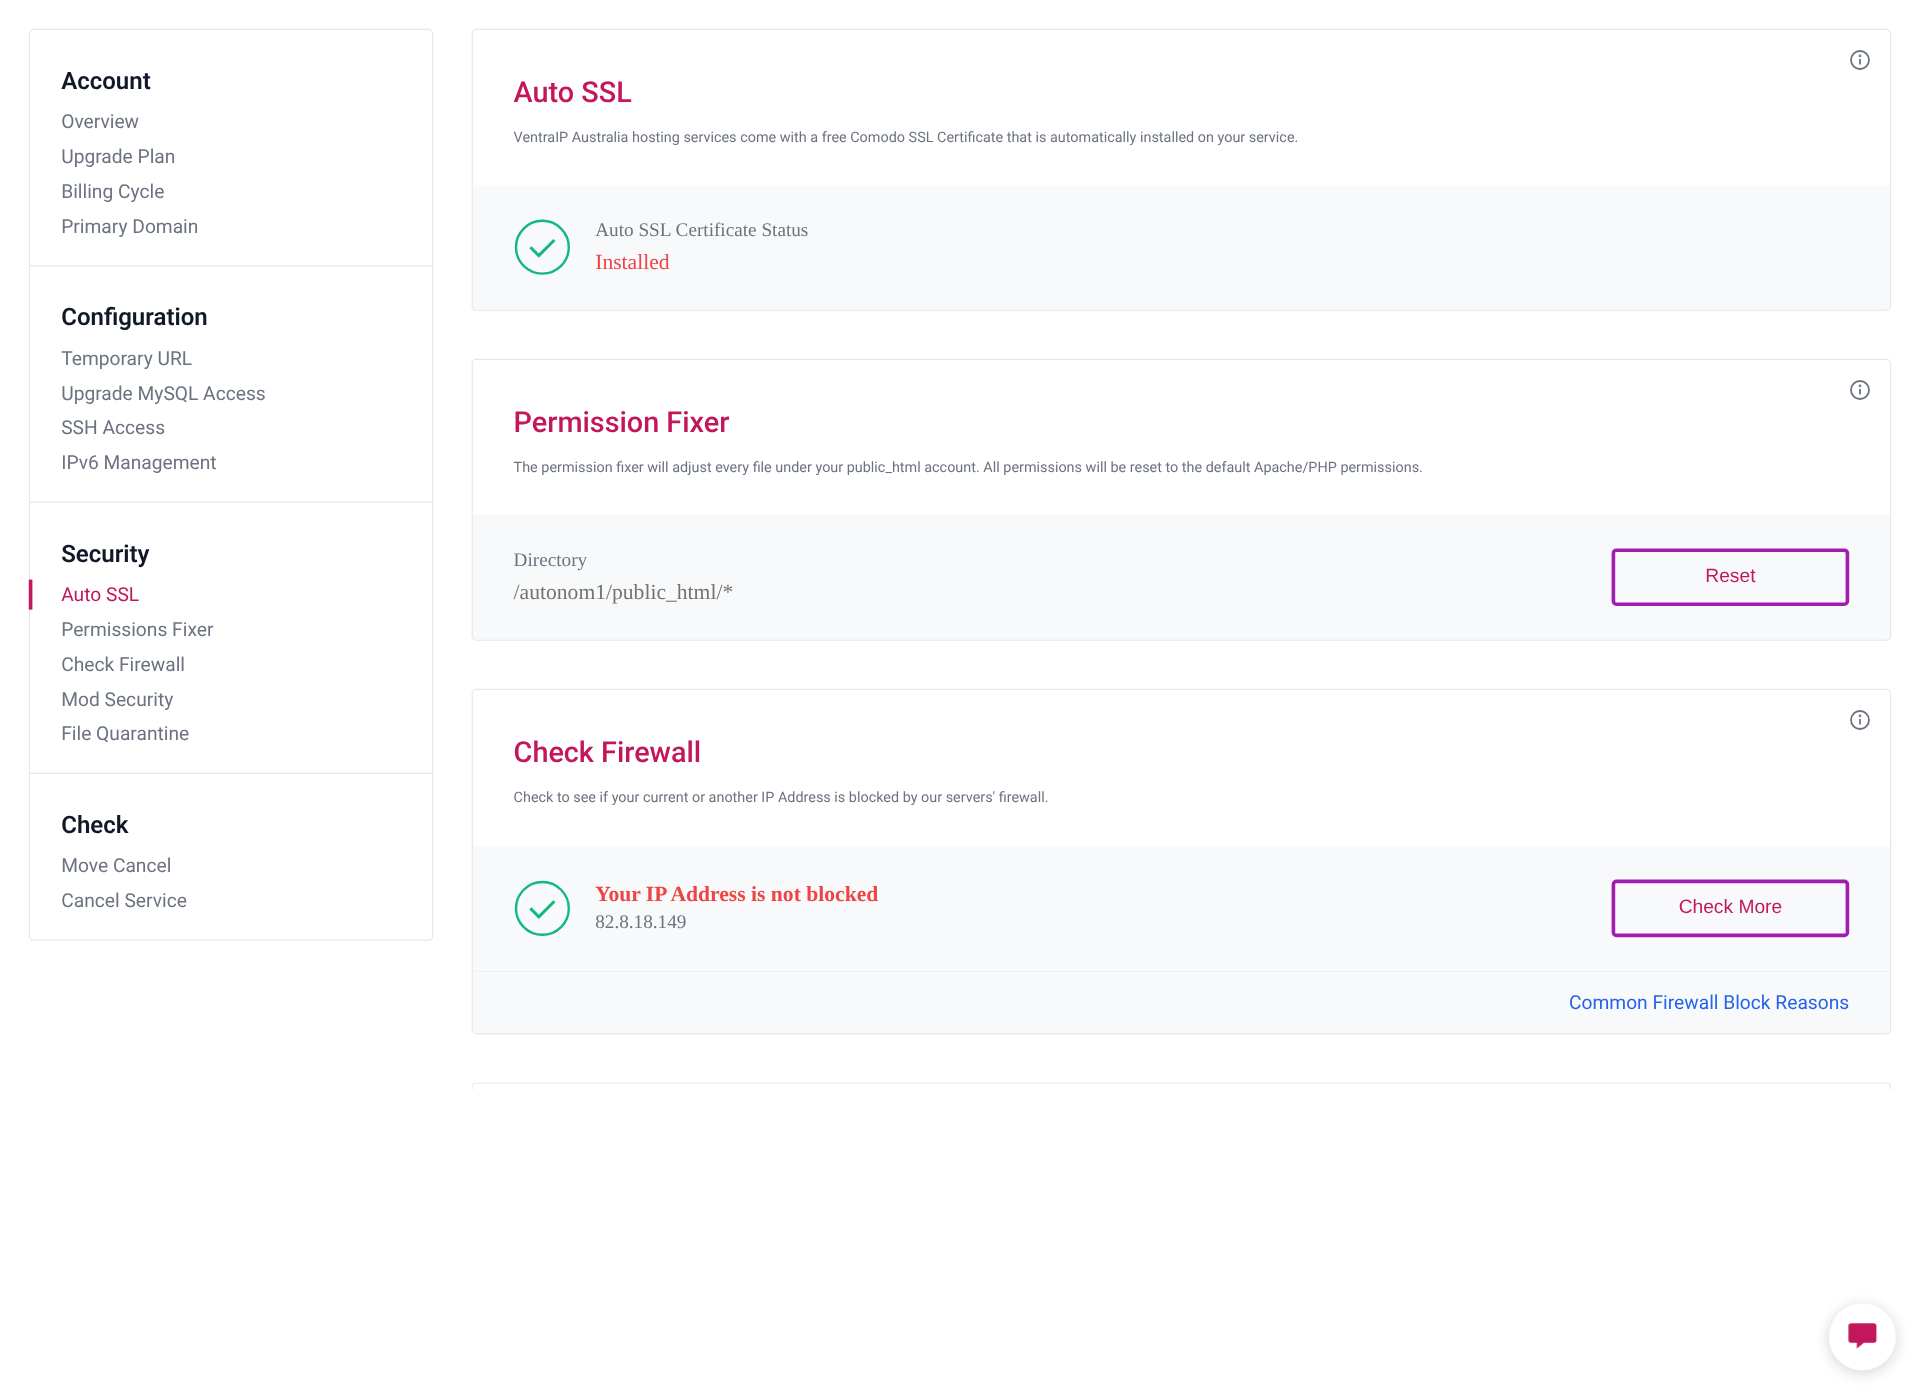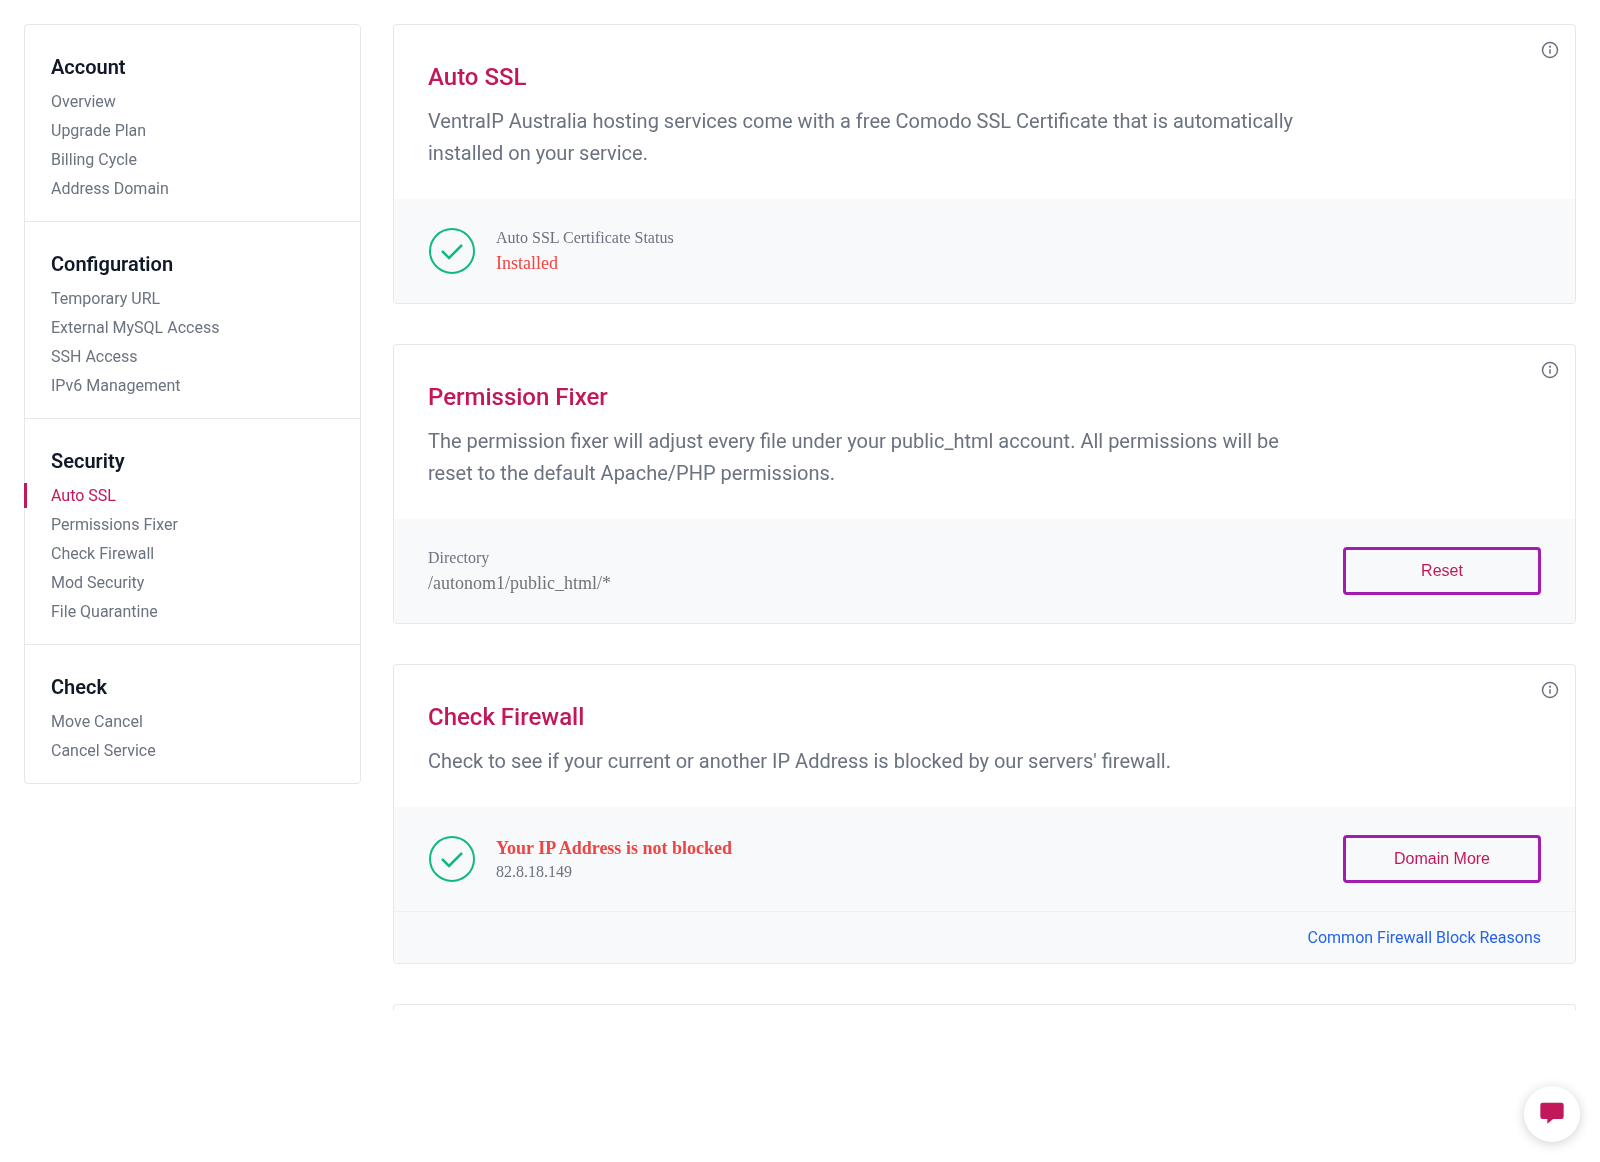--- a/index.html
+++ b/index.html
@@ -79,7 +79,7 @@
       margin-bottom: 14px;
     }
     .card-desc {
-      font-size: 20px;
+      font-size: 12px;
       color: #6b7280;
       line-height: 1.6;
       max-width: 870px;

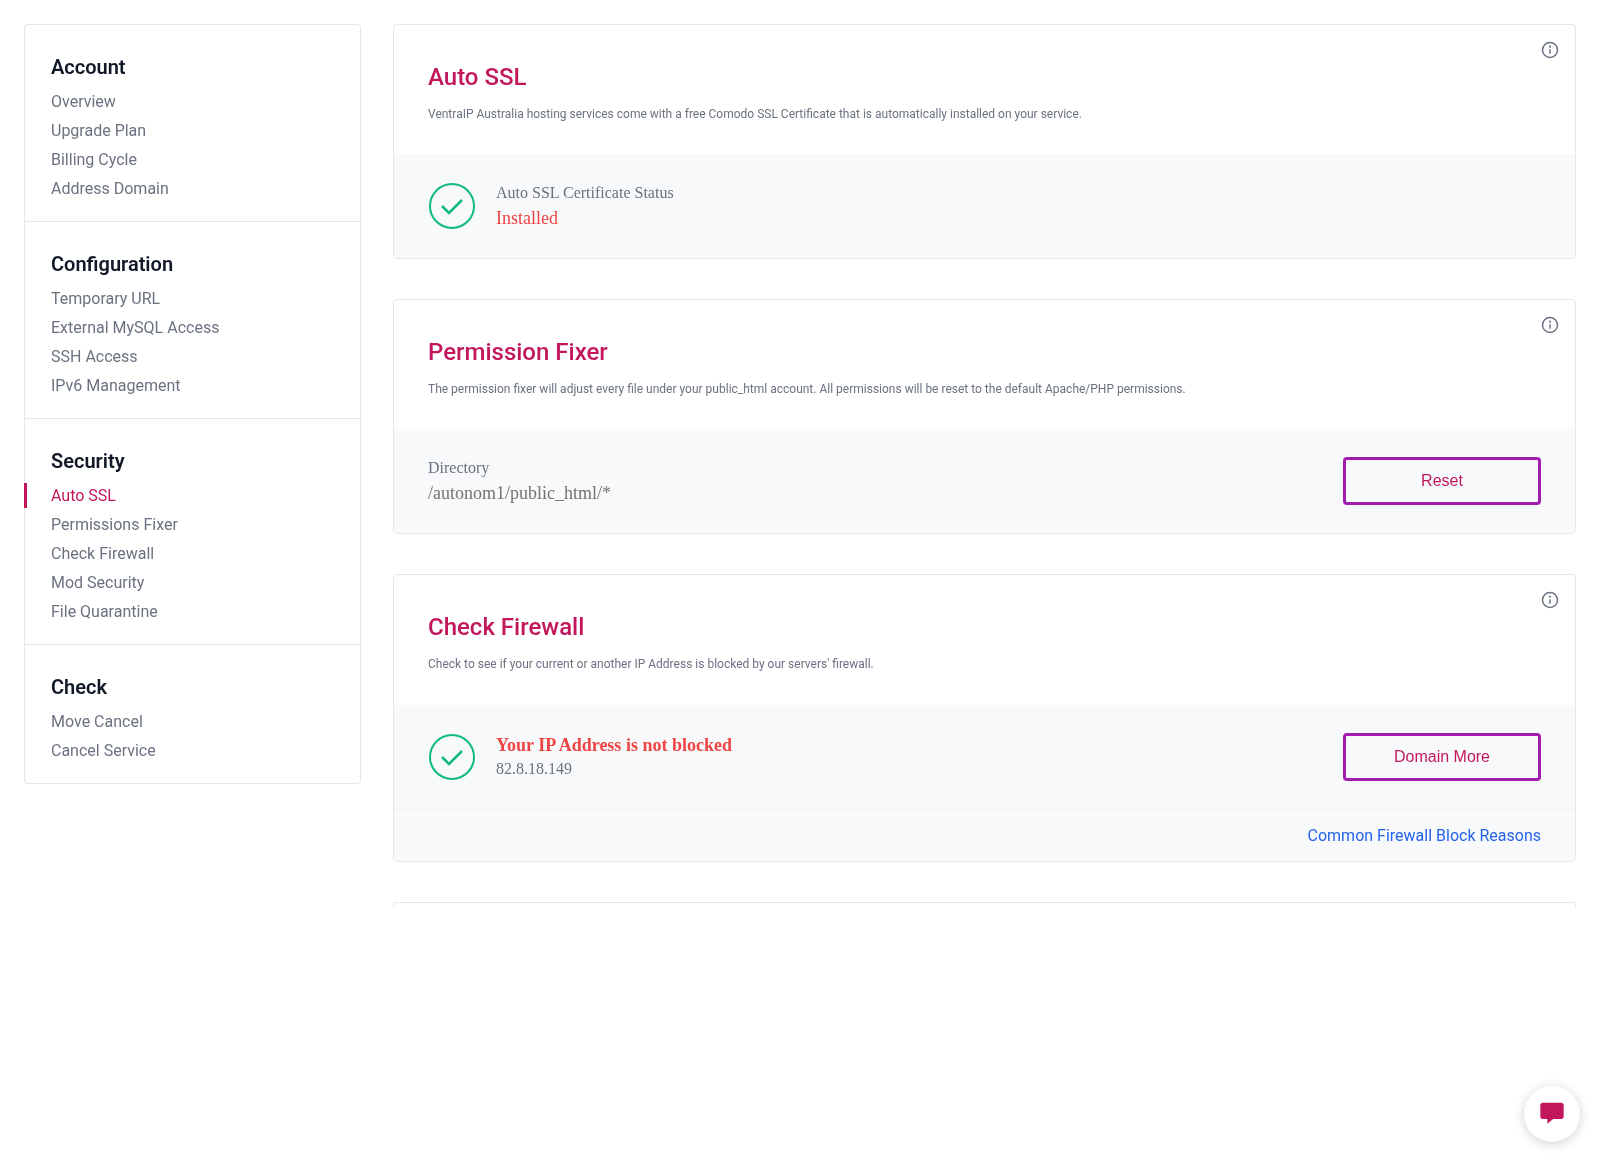--- a/index.html
+++ b/index.html
@@ -190,7 +190,7 @@
       <a class="sidebar-item">Overview</a>
       <a class="sidebar-item">Upgrade Plan</a>
       <a class="sidebar-item">Billing Cycle</a>
-      <a class="sidebar-item">Address Domain</a>
+      <a class="sidebar-item">Primary Domain</a>
     </div>
 
     <div class="sidebar-section">

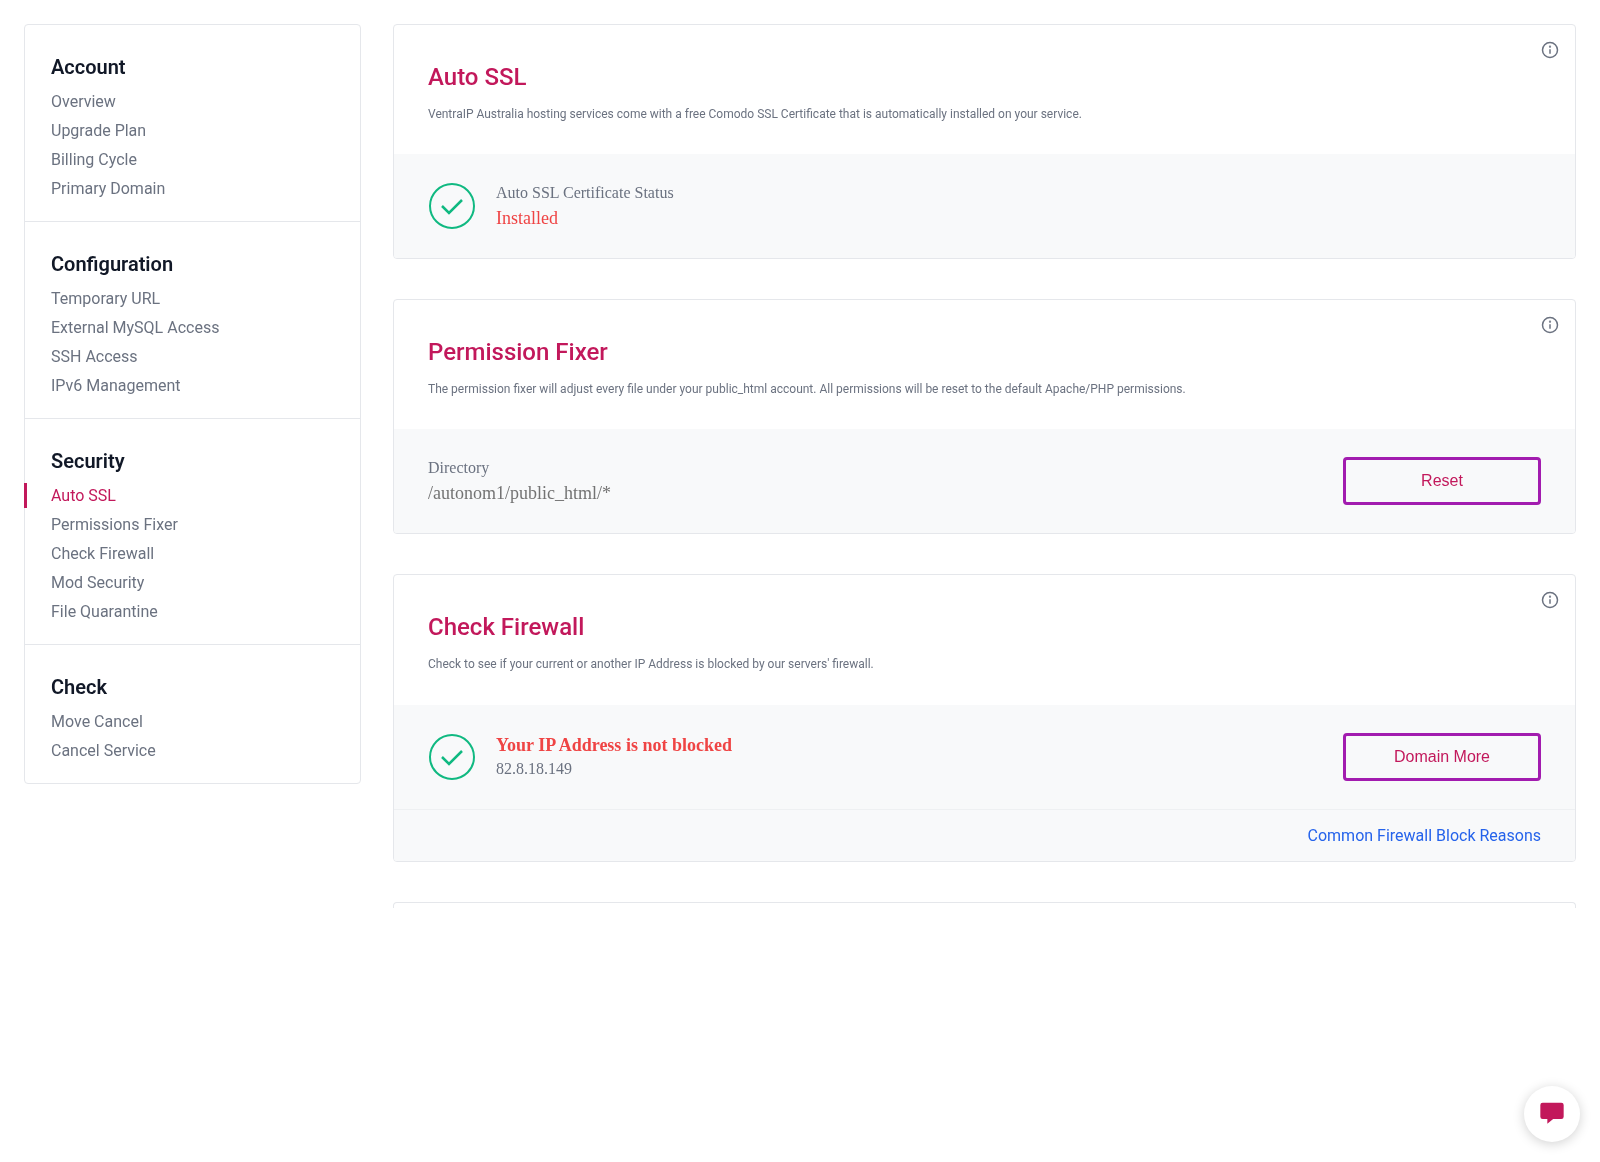--- a/index.html
+++ b/index.html
@@ -196,7 +196,7 @@
     <div class="sidebar-section">
       <div class="sidebar-heading">Configuration</div>
       <a class="sidebar-item">Temporary URL</a>
-      <a class="sidebar-item">External MySQL Access</a>
+      <a class="sidebar-item">Upgrade MySQL Access</a>
       <a class="sidebar-item">SSH Access</a>
       <a class="sidebar-item">IPv6 Management</a>
     </div>

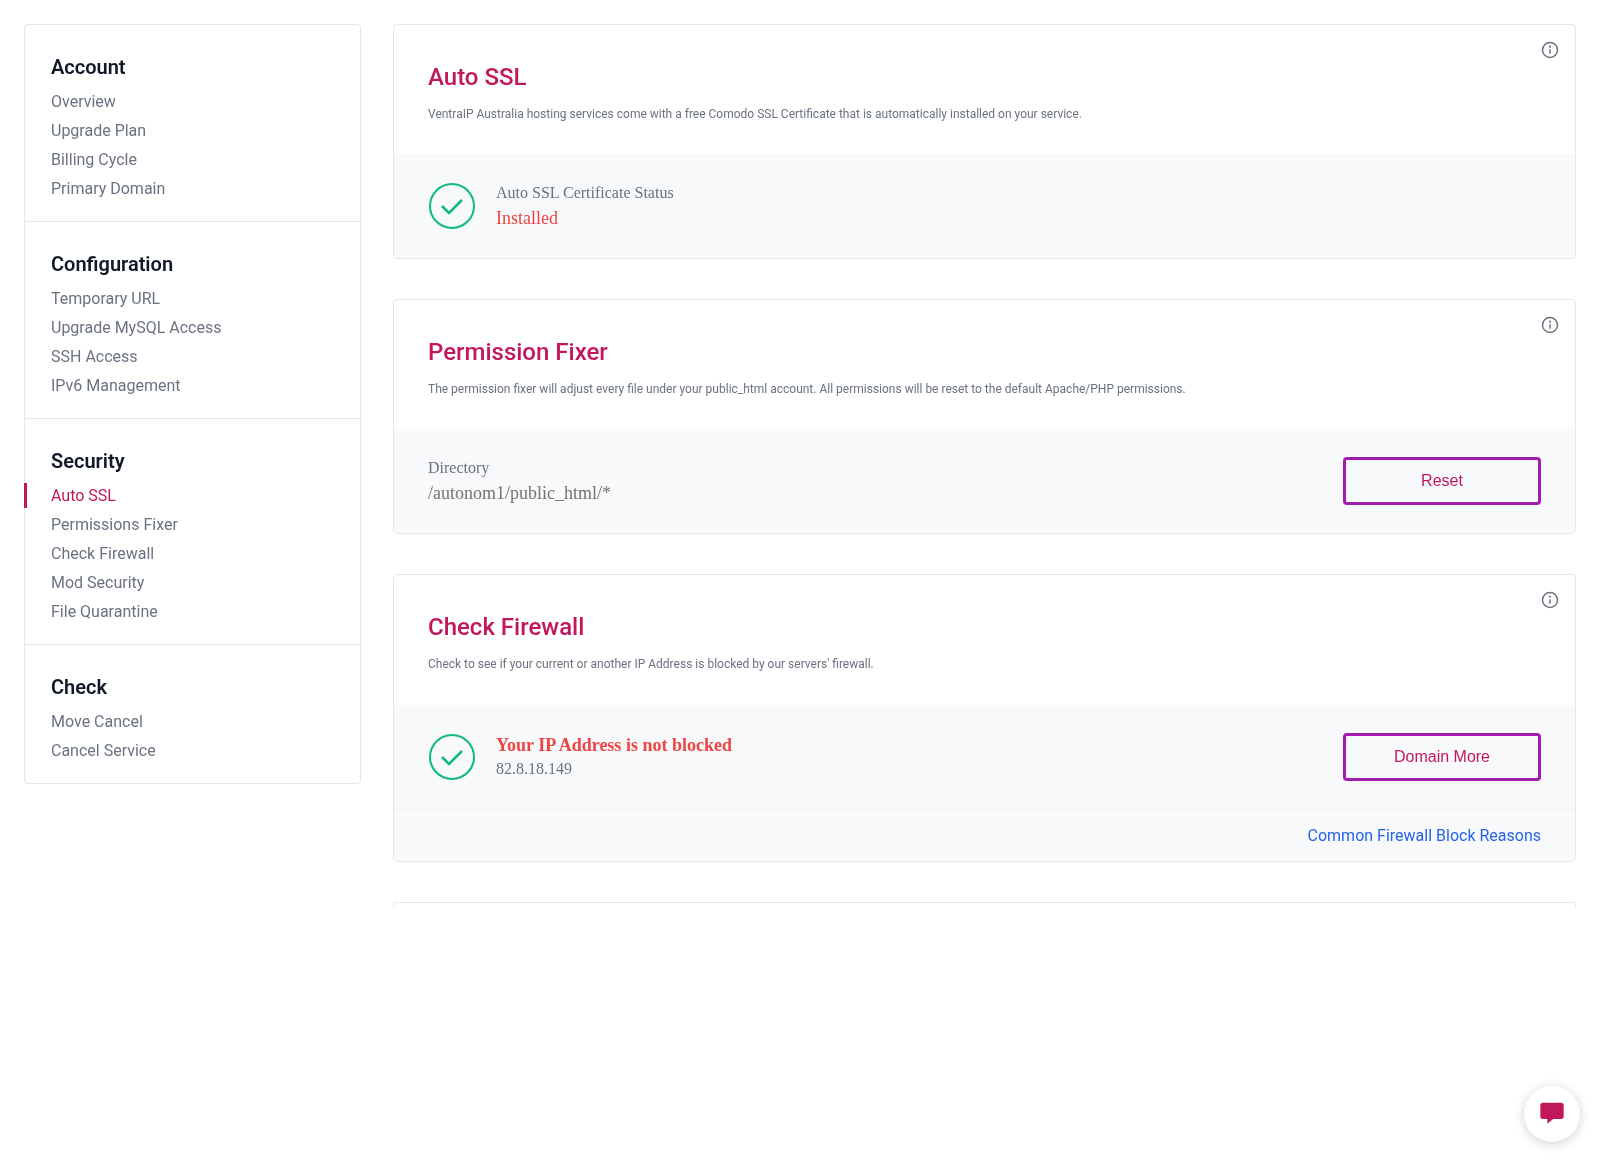--- a/index.html
+++ b/index.html
@@ -290,7 +290,7 @@
           <div class="status-value bold">Your IP Address is not blocked</div>
           <div class="status-sub">82.8.18.149</div>
         </div>
-        <button class="btn-outline">Domain More</button>
+        <button class="btn-outline">Check More</button>
       </div>
       <div class="card-footer">
         <a class="link">Common Firewall Block Reasons</a>

